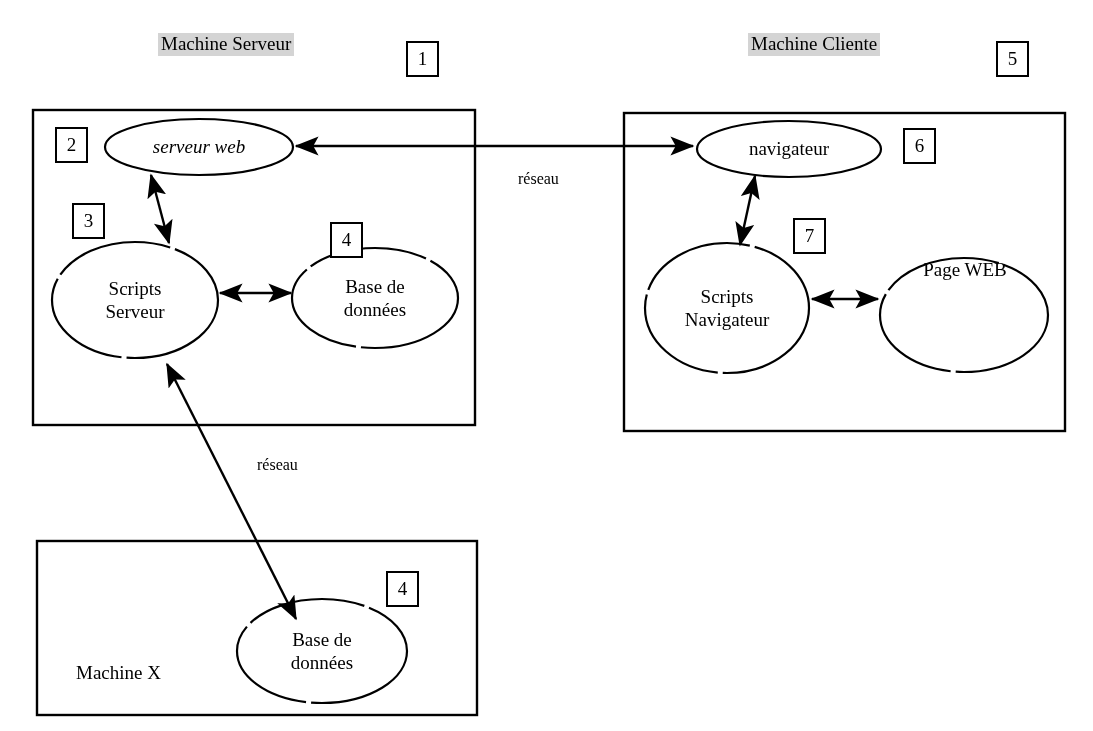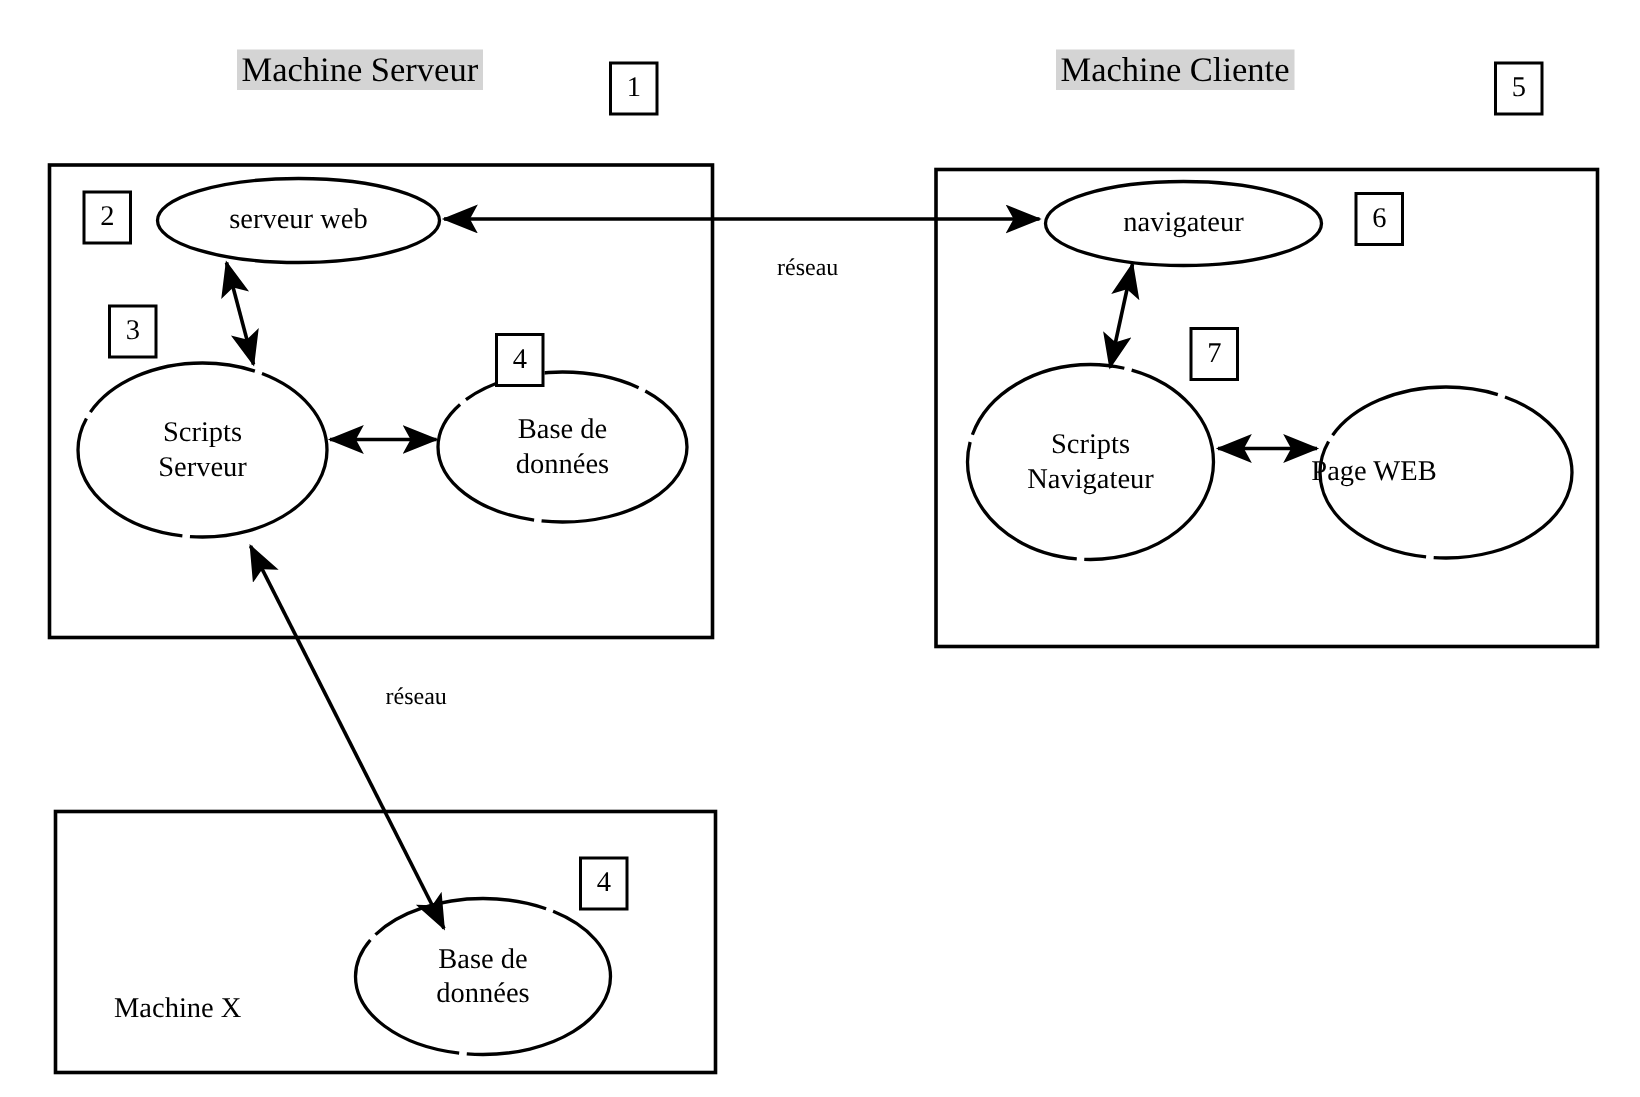--- a/index.html
+++ b/index.html
@@ -49,7 +49,7 @@
   
   .hdr-label {
     position: absolute;
-    font-size: 23px;
+    font-size: 19px;
     line-height: 1.1;
     background: #d4d4d4;
     padding: 1px 3px;

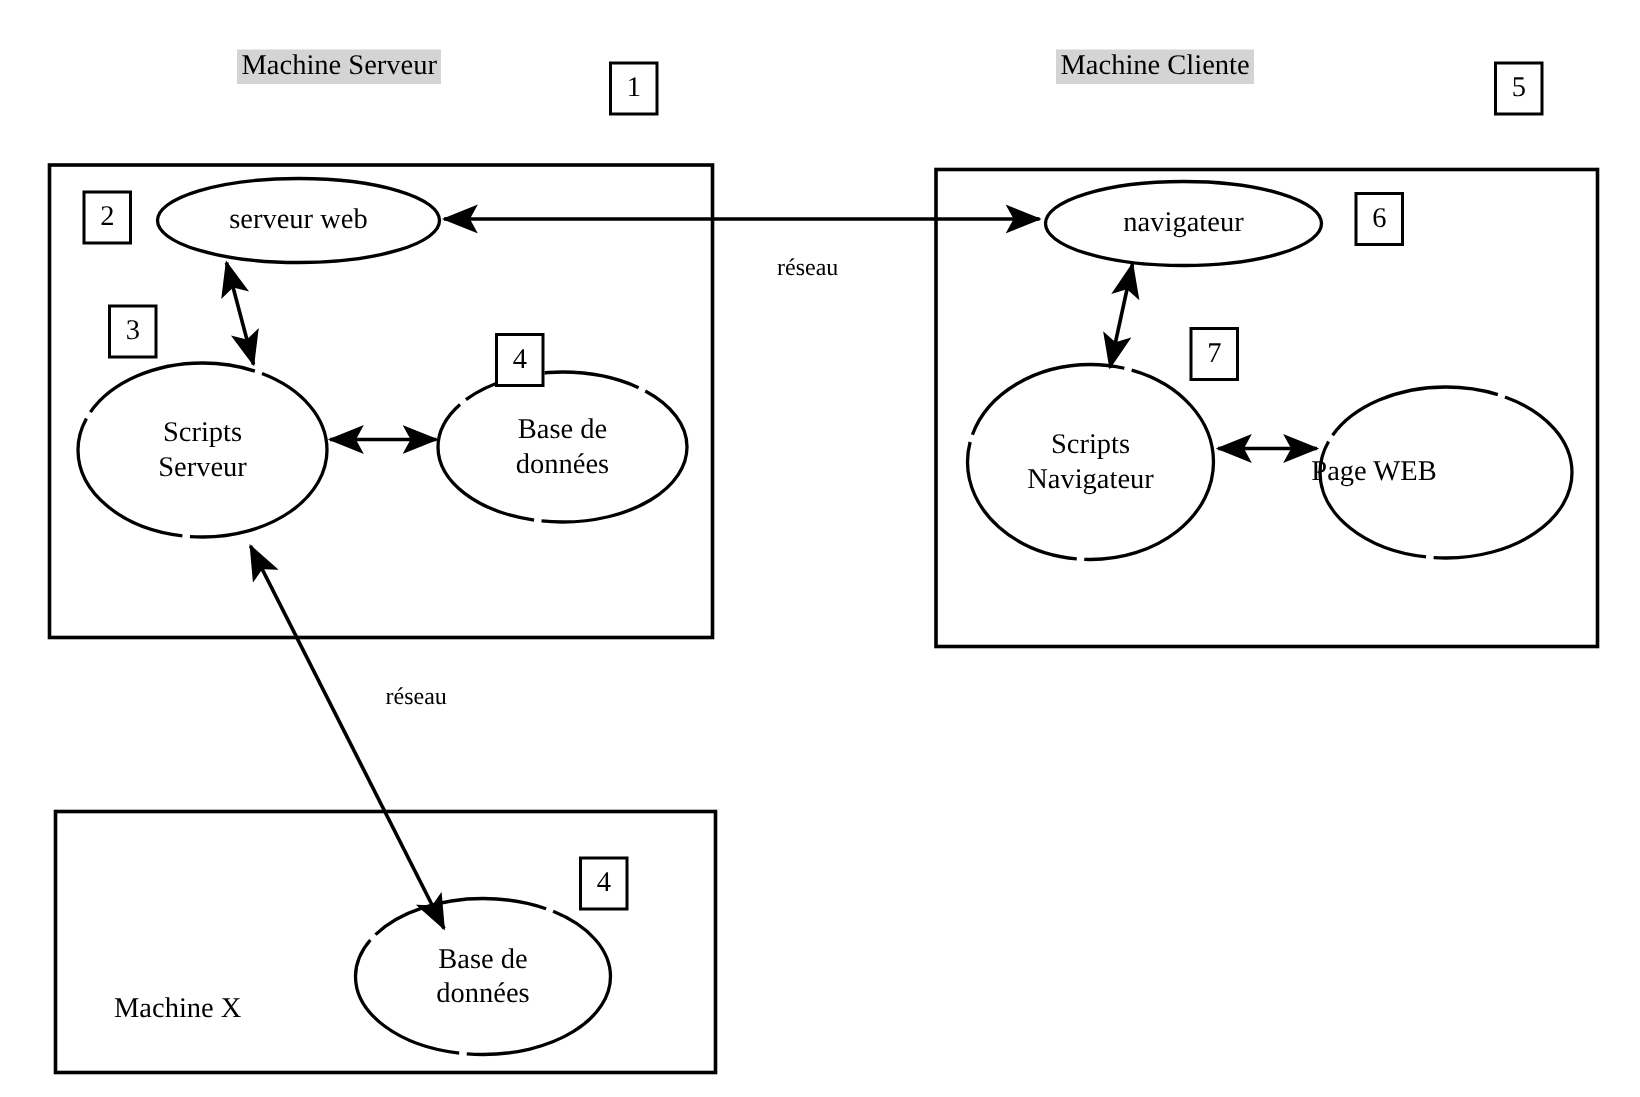--- a/index.html
+++ b/index.html
@@ -141,7 +141,7 @@
       <div class="node-label" style="left: 237px; top: 599px; width: 170px; height: 104px; display: flex; align-items: center; justify-content: center;"><span style="white-space: pre-line;">Base de
 données</span></div>
       <div class="hdr-label" style="left: 158px; top: 33px;">Machine Serveur</div>
-      <div class="hdr-label" style="left: 704px; top: 33px;">Machine Cliente</div>
+      <div class="hdr-label" style="left: 748px; top: 33px;">Machine Cliente</div>
       <div class="num-badge" style="left: 406px; top: 41px;">1</div>
       <div class="num-badge" style="left: 55px; top: 127px;">2</div>
       <div class="num-badge" style="left: 72px; top: 203px;">3</div>

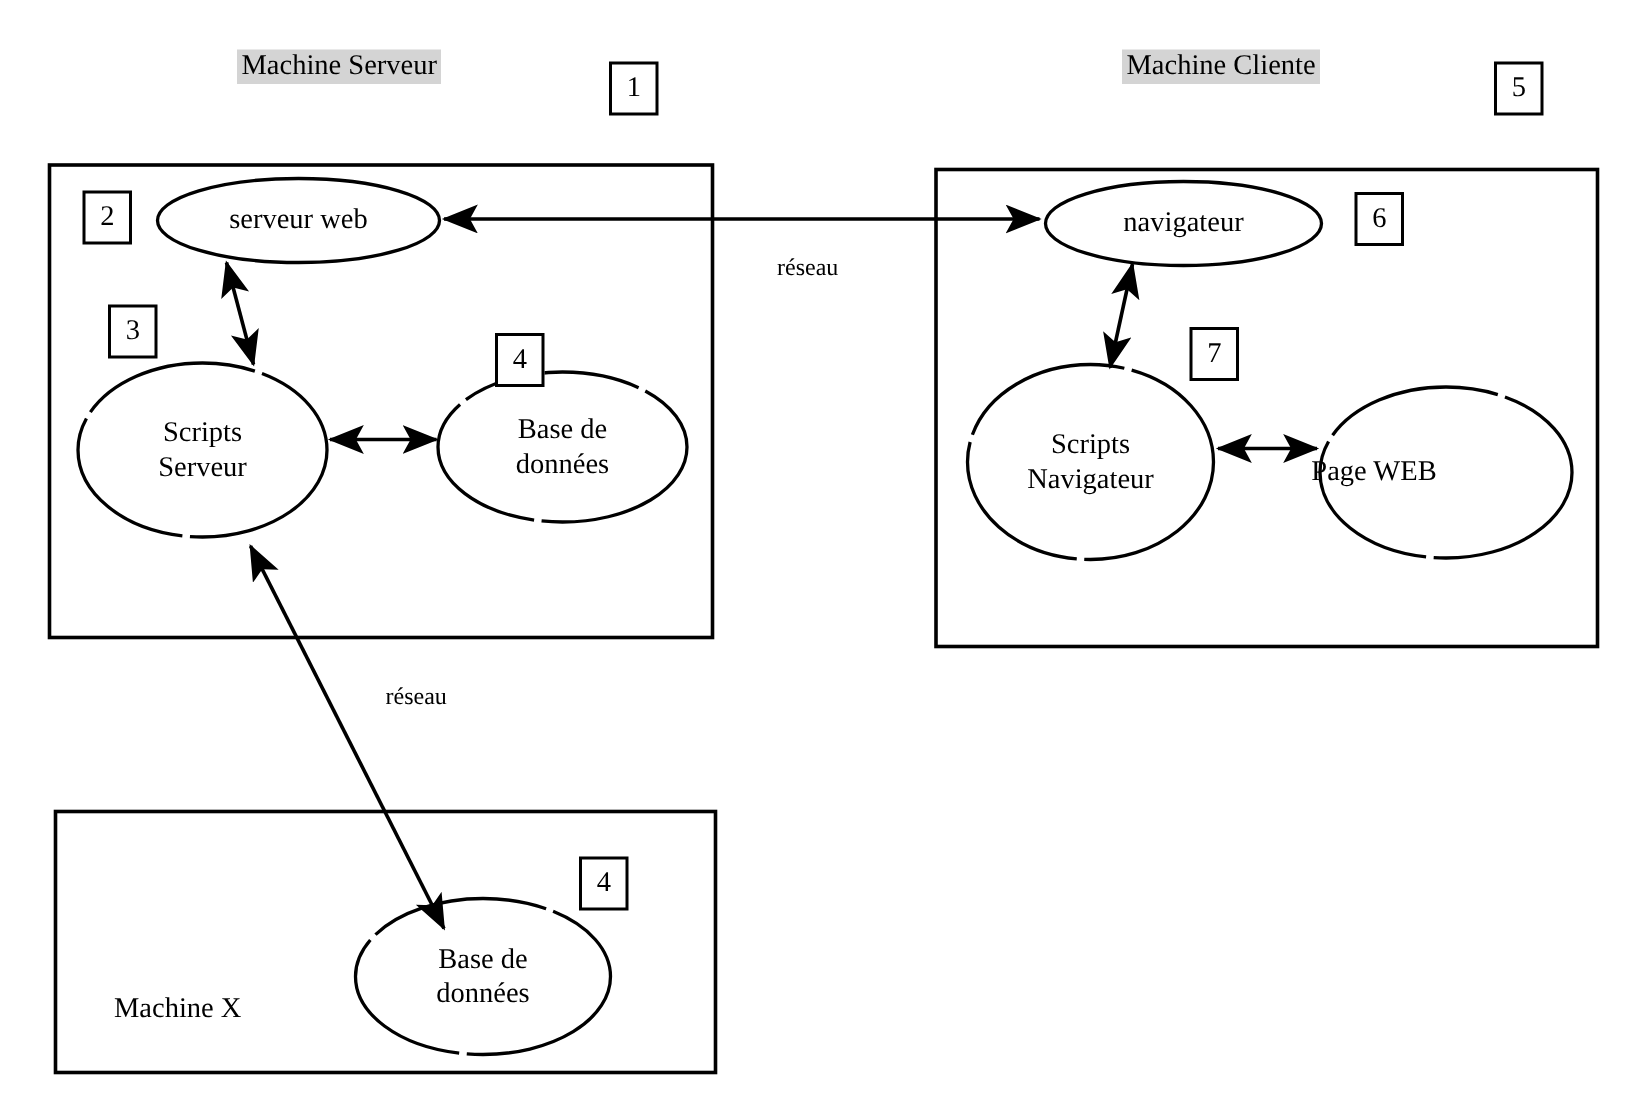--- a/index.html
+++ b/index.html
@@ -129,7 +129,7 @@
       <div class="box-label" style="left: 76px; top: 662px; font-family: Liberation Serif, serif;">Machine X</div>
       <div class="edge-label" style="left: 518px; top: 170px;">réseau</div>
       <div class="edge-label" style="left: 257px; top: 456px;">réseau</div>
-      <div class="node-label" style="left: 105px; top: 119px; width: 188px; height: 56px; display: flex; align-items: center; justify-content: center;"><span style="white-space: pre-line;">serveur web</span></div>
+      <div class="node-label" style="left: 105px; top: 119px; width: 188px; height: 56px; display: flex; align-items: center; justify-content: center; font-style: italic;"><span style="white-space: pre-line;">serveur web</span></div>
       <div class="node-label" style="left: 52px; top: 242px; width: 166px; height: 116px; display: flex; align-items: center; justify-content: center;"><span style="white-space: pre-line;">Scripts
 Serveur</span></div>
       <div class="node-label" style="left: 292px; top: 248px; width: 166px; height: 100px; display: flex; align-items: center; justify-content: center;"><span style="white-space: pre-line;">Base de

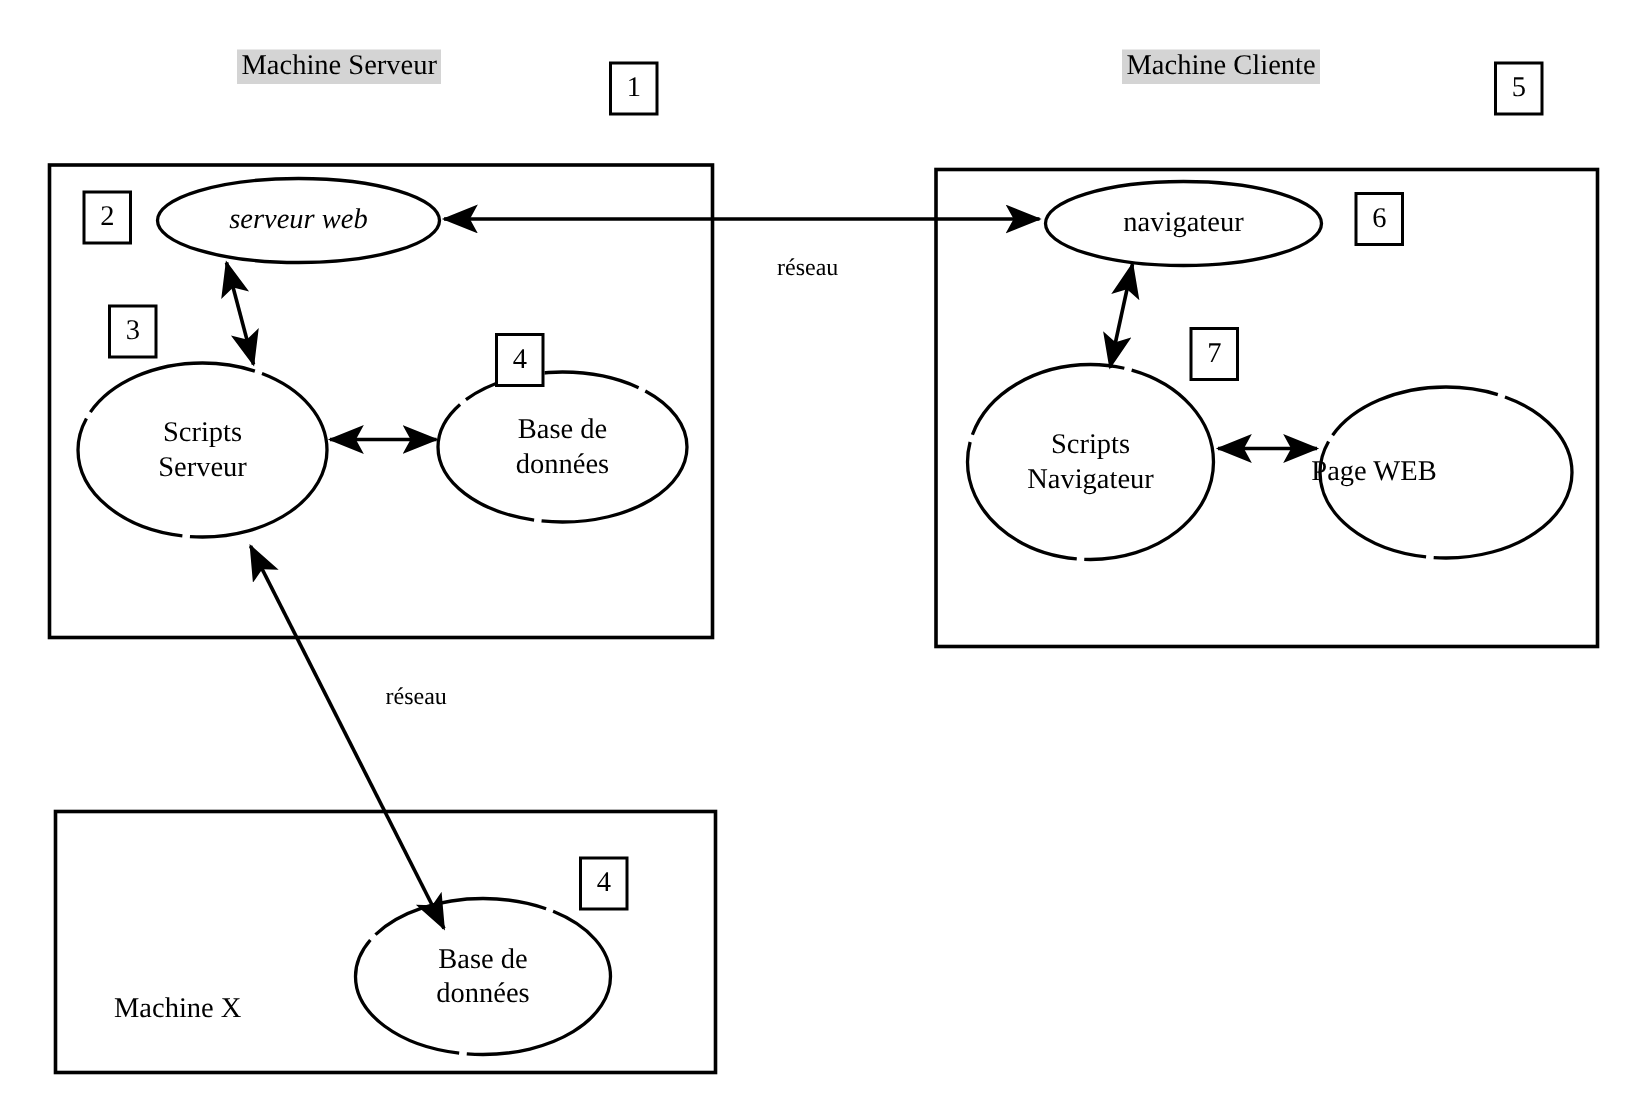--- a/index.html
+++ b/index.html
@@ -137,7 +137,7 @@
       <div class="node-label" style="left: 697px; top: 121px; width: 184px; height: 56px; display: flex; align-items: center; justify-content: center;"><span style="white-space: pre-line;">navigateur</span></div>
       <div class="node-label" style="left: 645px; top: 243px; width: 164px; height: 130px; display: flex; align-items: center; justify-content: center;"><span style="white-space: pre-line;">Scripts
 Navigateur</span></div>
-      <div class="node-label" style="left: 832px; top: 258px; width: 168px; height: 114px; display: flex; align-items: center; justify-content: center;"><span style="white-space: pre-line;">Page WEB</span></div>
+      <div class="node-label" style="left: 881px; top: 258px; width: 168px; height: 114px; display: flex; align-items: flex-start; justify-content: center;"><span style="white-space: pre-line;">Page WEB</span></div>
       <div class="node-label" style="left: 237px; top: 599px; width: 170px; height: 104px; display: flex; align-items: center; justify-content: center;"><span style="white-space: pre-line;">Base de
 données</span></div>
       <div class="hdr-label" style="left: 158px; top: 33px;">Machine Serveur</div>

